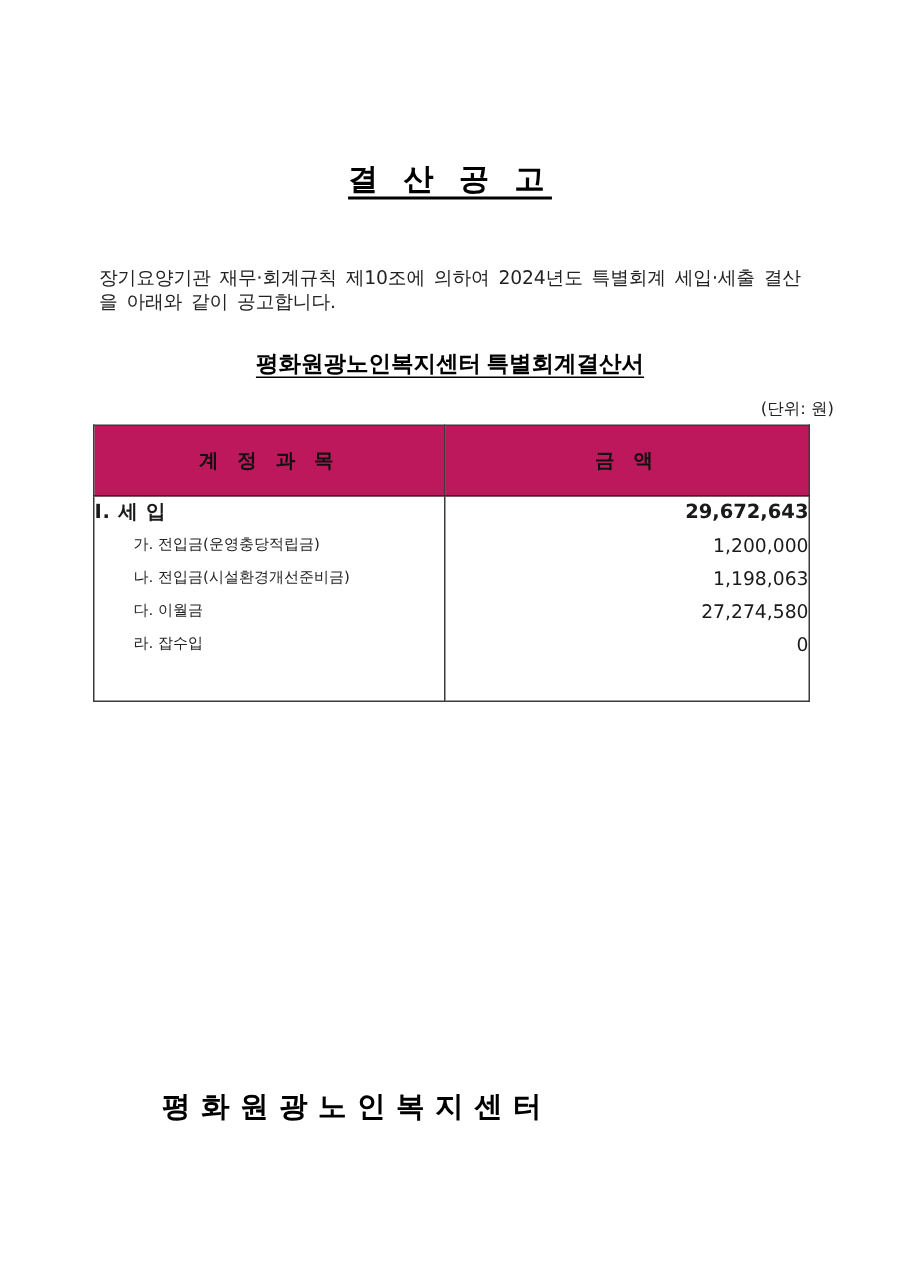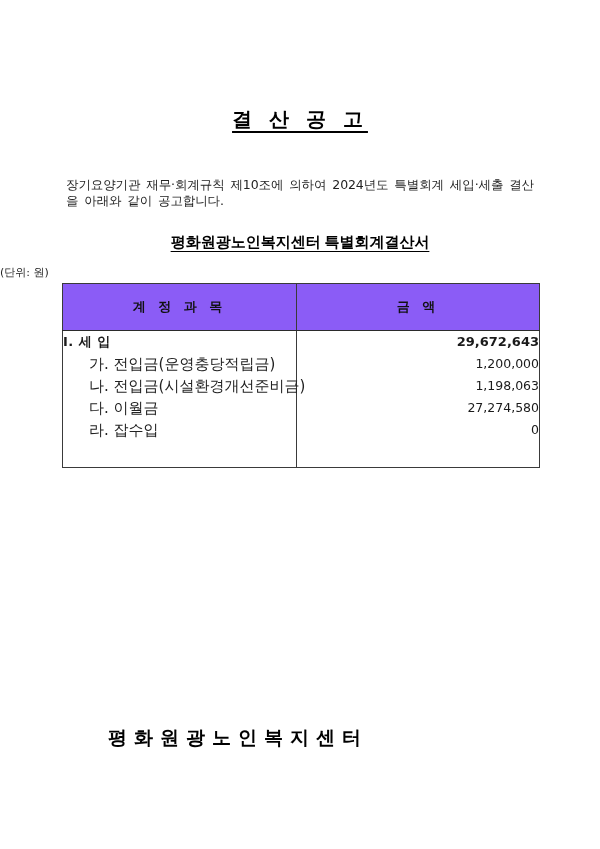--- a/index.html
+++ b/index.html
@@ -76,8 +76,9 @@
   .unit-note {
     position: absolute;
     top: 265px;
-    left: 0;
+    left: 16px;
     width: 540px;
+    text-align: right;
     font-size: 11px;
     color: #222222;
   }

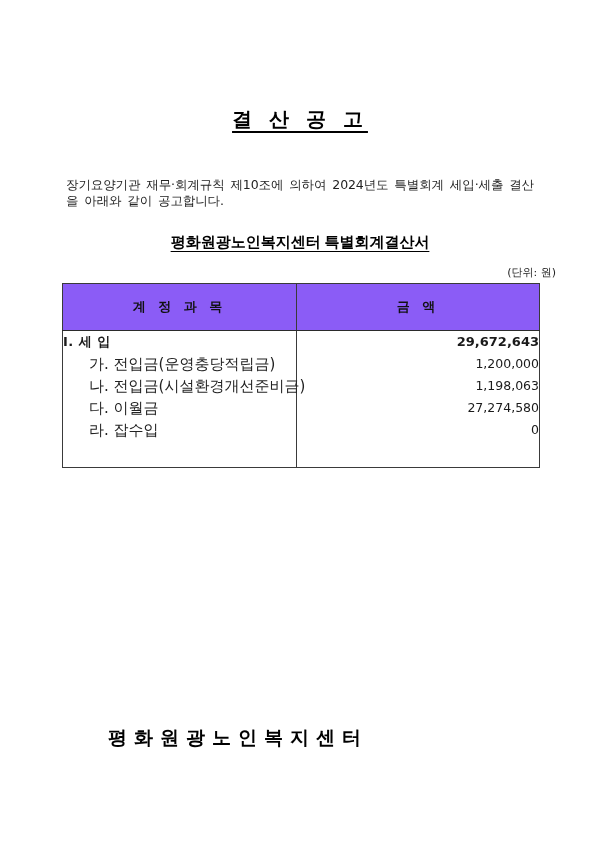--- a/index.html
+++ b/index.html
@@ -97,7 +97,7 @@
   .fin-table col.c-amt  { width: 243px; }
 
   .fin-table th {
-    background: #8b5cf6;
+    background: #be185d;
     border: 1px solid #3a3a3a;
     border-bottom: 1.6px solid #2b2b2b;
     height: 44px;

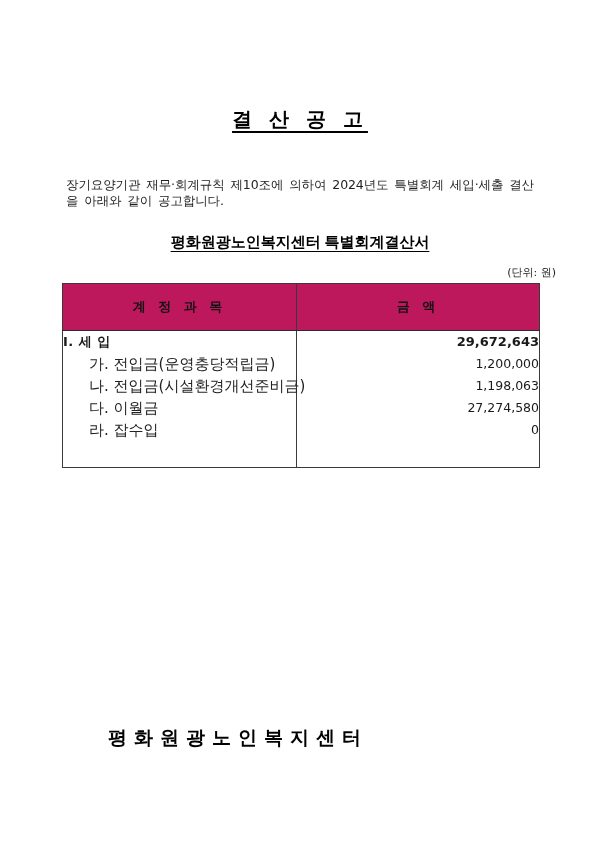--- a/index.html
+++ b/index.html
@@ -126,7 +126,7 @@
 
   .row-line {
     display: block;
-    font-size: 15px;
+    font-size: 10px;
     line-height: 22px;
     white-space: nowrap;
   }

